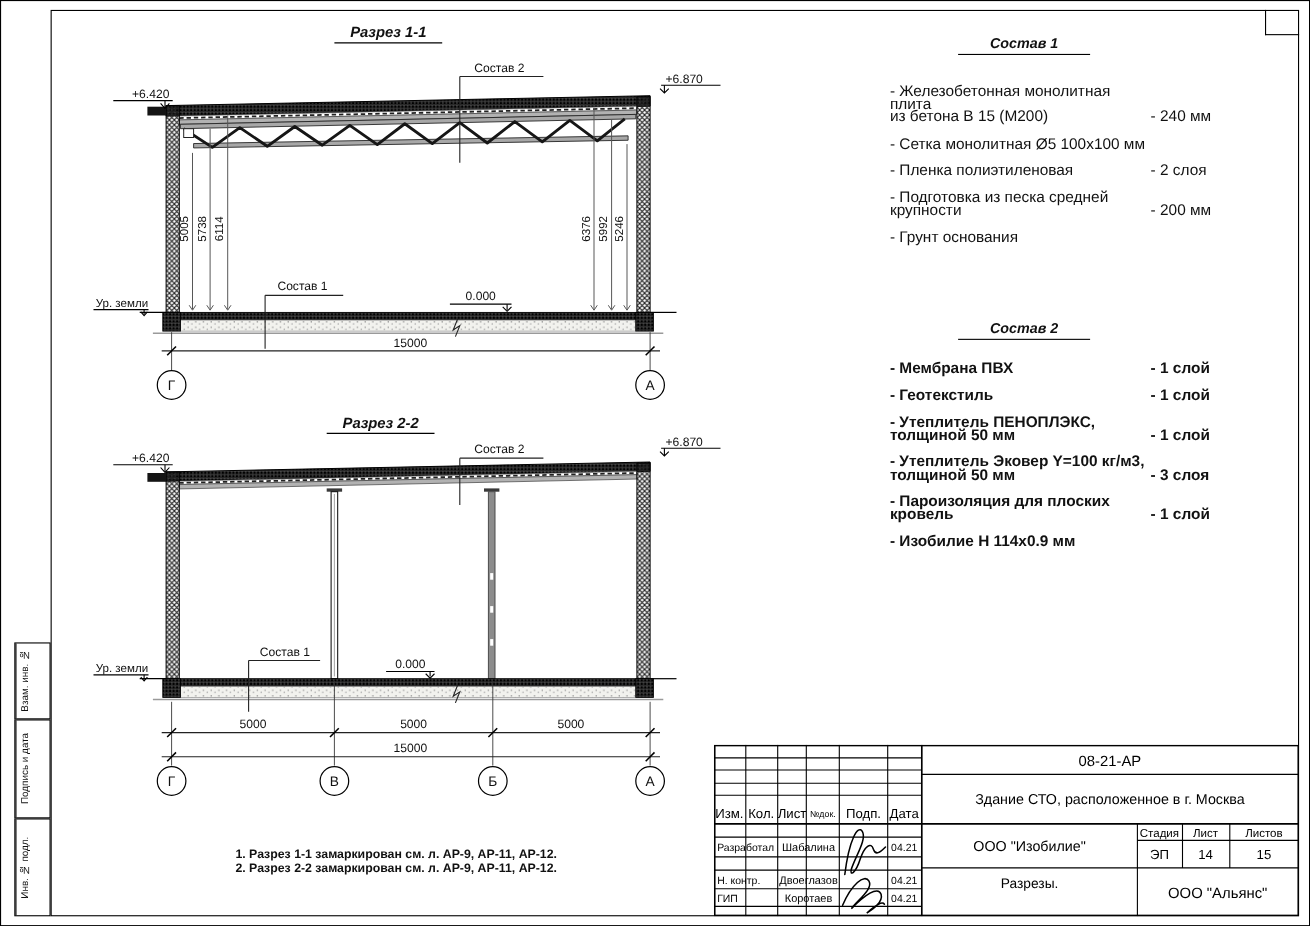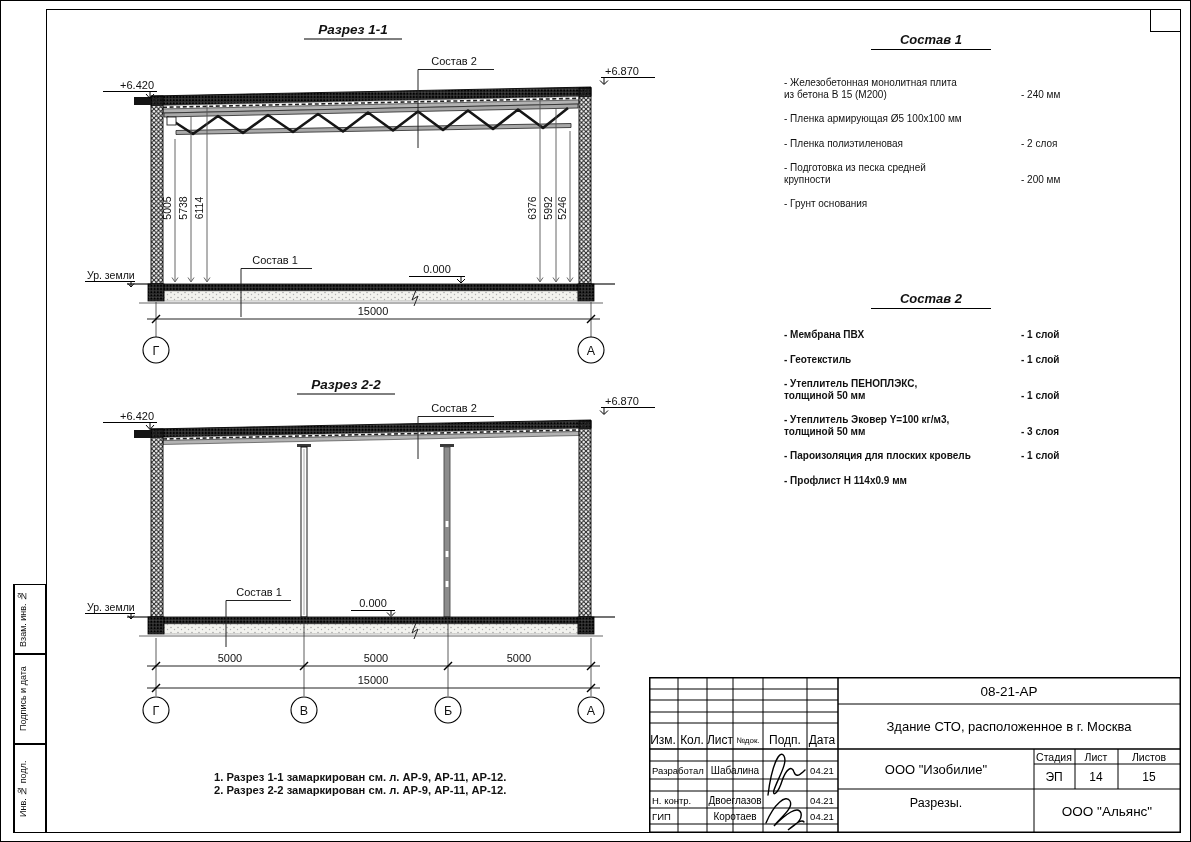--- a/index.html
+++ b/index.html
@@ -25,7 +25,7 @@
   .ground{font-size:10.5px;}
   .list-title{font-size:13px;font-weight:bold;font-style:italic;text-align:center;
     border-bottom:1px solid #000;padding-bottom:2px;width:120px;}
-  .list-items{width:300px;font-size:10px;line-height:11.5px;}
+  .list-items{width:300px;font-size:14px;line-height:11.5px;margin-left:25px;}
   .list-item{display:flex;align-items:flex-end;margin-bottom:13px;}
   .li-name{width:237px;white-space:pre-line;}
   .li-val{width:63px;white-space:nowrap;}

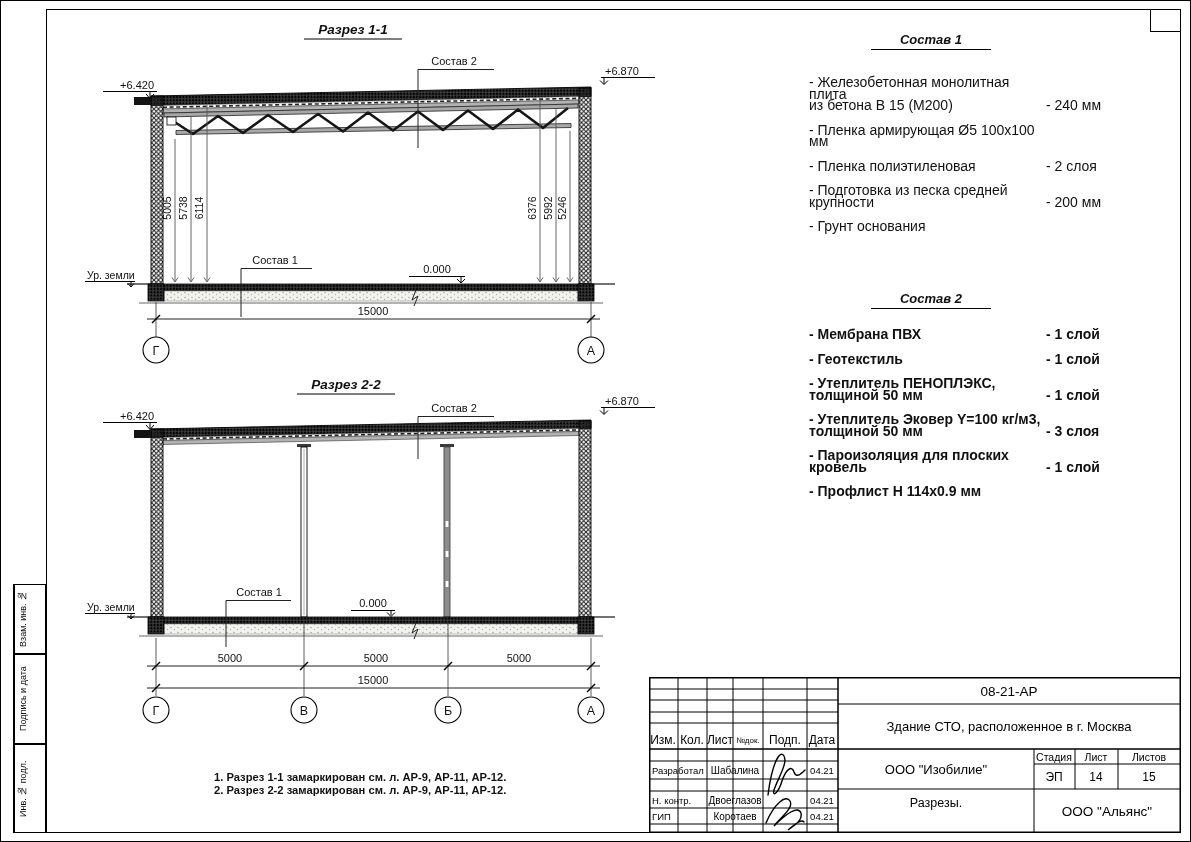--- a/index.html
+++ b/index.html
@@ -296,7 +296,7 @@
       <span class="li-val">- 240 мм</span>
     </div>
     <div class="list-item">
-      <span class="li-name">- Пленка армирующая Ø5 100х100 мм</span>
+      <span class="li-name">- Сетка монолитная Ø5 100х100 мм</span>
       <span class="li-val"></span>
     </div>
     <div class="list-item">

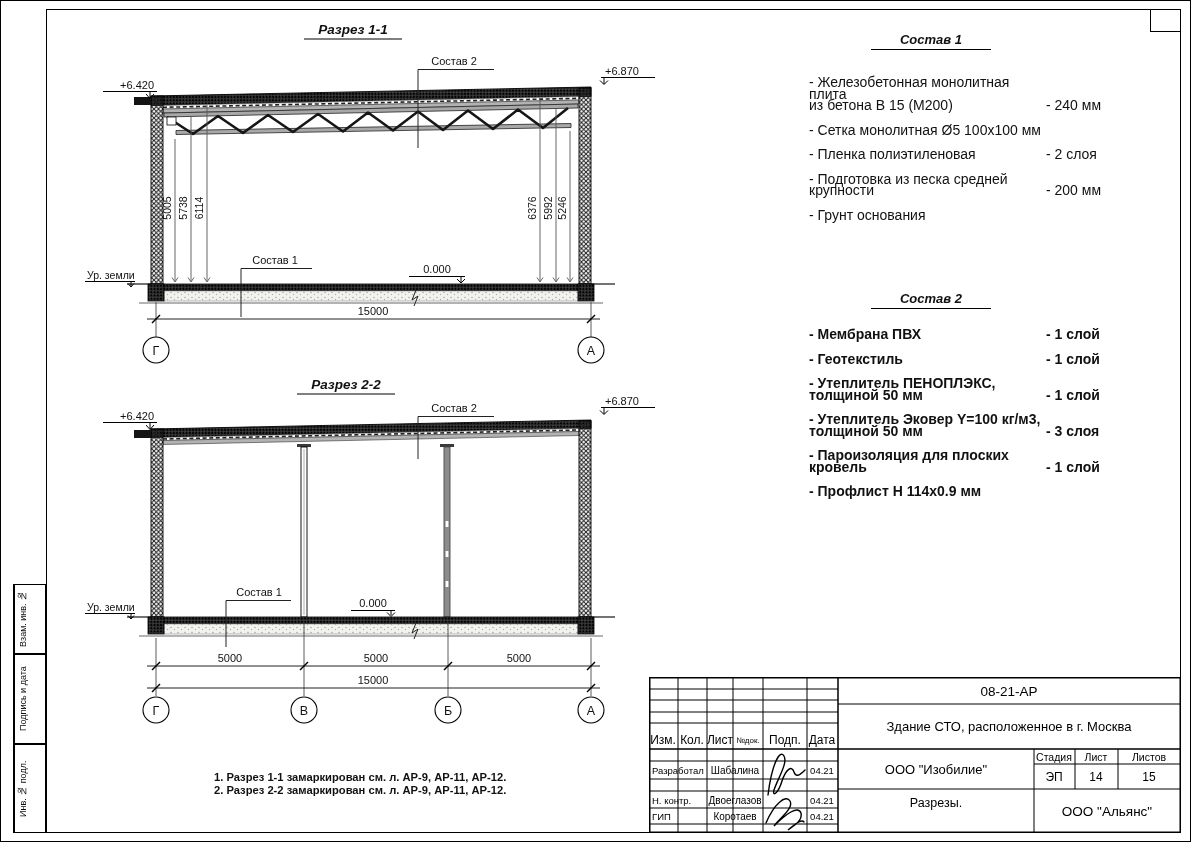--- a/index.html
+++ b/index.html
@@ -339,7 +339,7 @@
       <span class="li-val">- 1 слой</span>
     </div>
     <div class="list-item">
-      <span class="li-name">- Профлист Н 114х0.9 мм</span>
+      <span class="li-name">- Изобилие Н 114х0.9 мм</span>
       <span class="li-val"></span>
     </div>
   </div>

